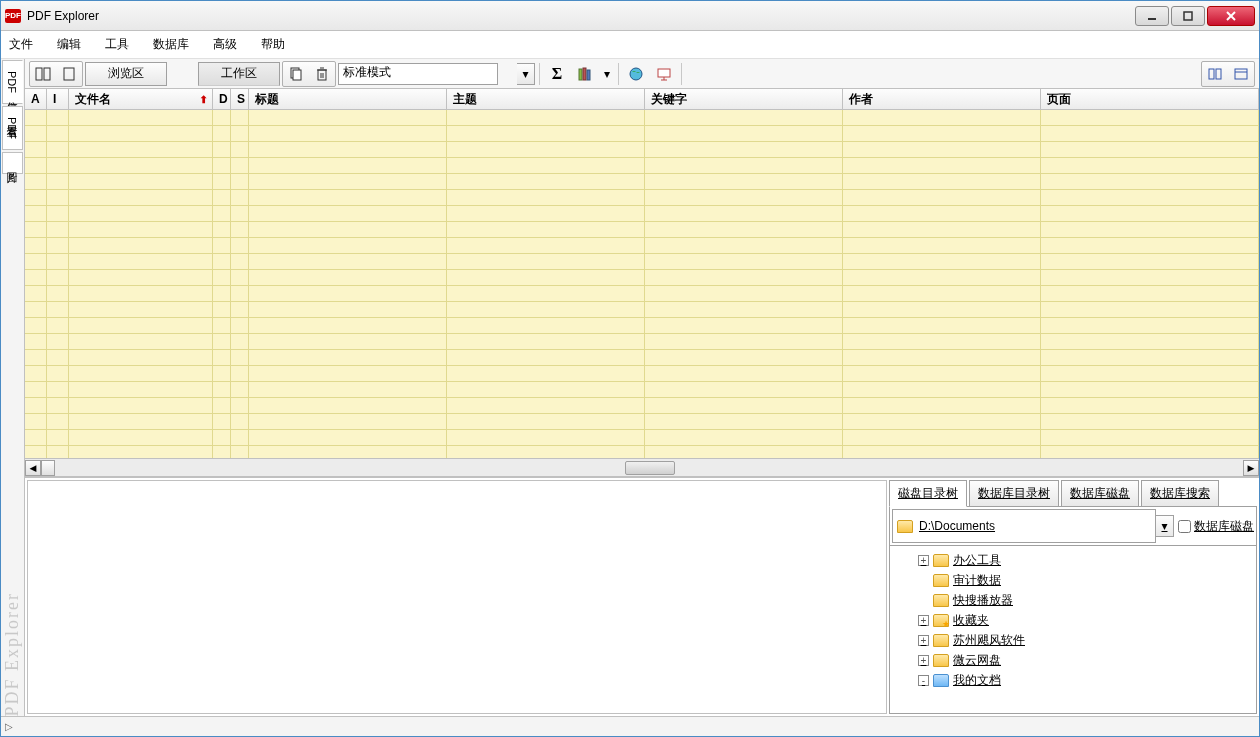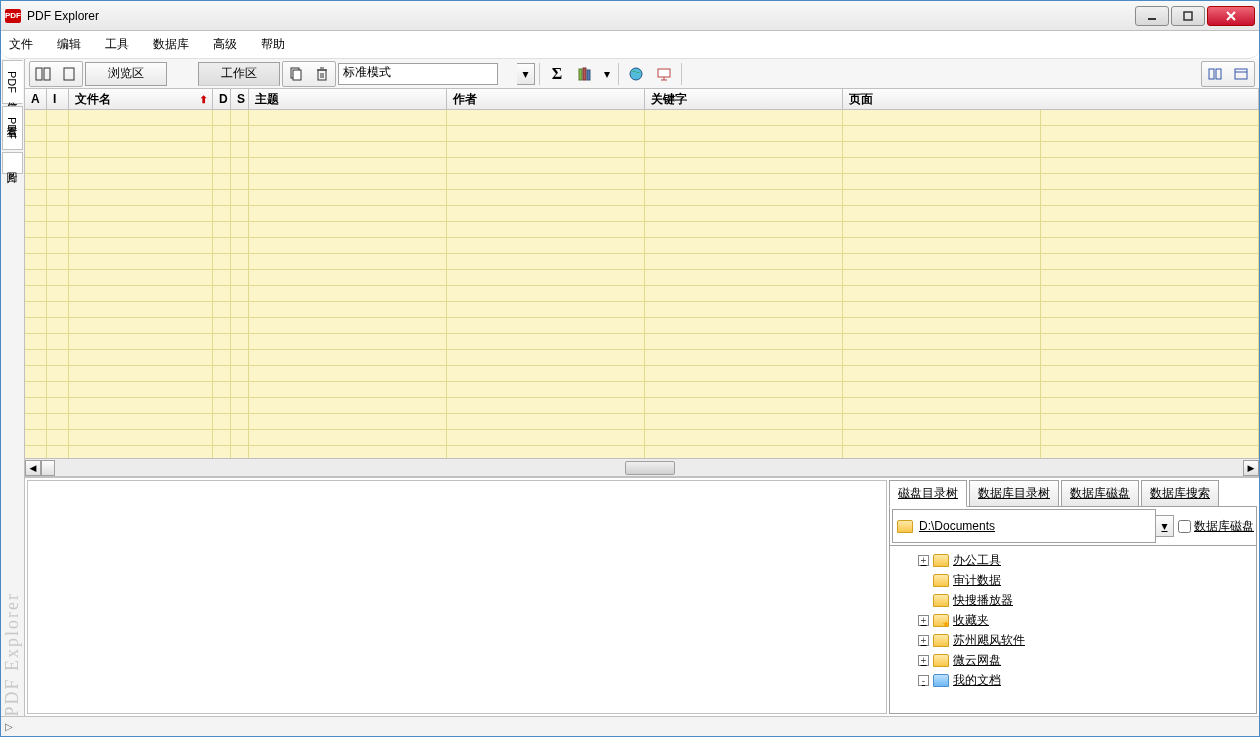--- a/index.html
+++ b/index.html
@@ -16,7 +16,7 @@
 .win-btn svg { width:12px; height:12px; }
 
 
-.menubar { height:28px; display:flex; align-items:center; padding:0 8px; gap:24px; border-bottom:1px solid #e0e0e0;border-radius:10px;}
+.menubar { height:28px; display:flex; align-items:center; padding:0 8px; gap:24px; border-bottom:1px solid #e0e0e0;}
 .menubar span { cursor:pointer; }
 
 

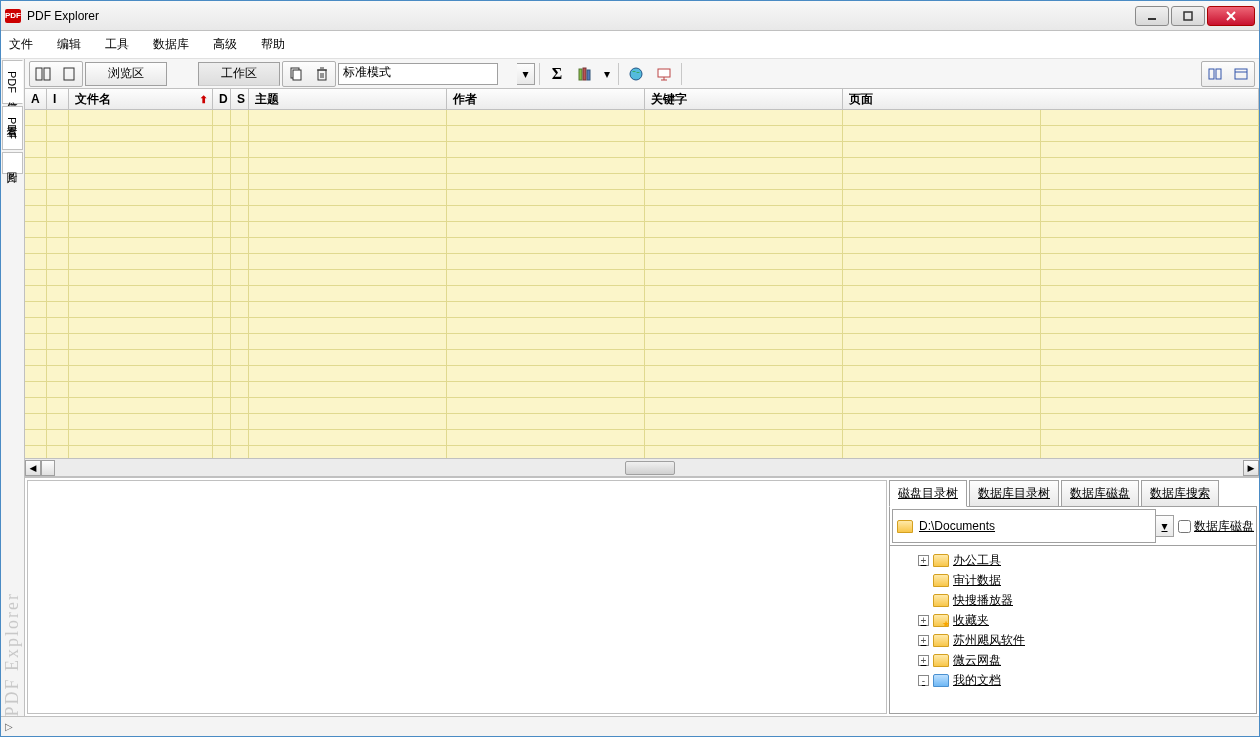--- a/index.html
+++ b/index.html
@@ -227,6 +227,7 @@
             </div>
           <div class="gh-cell col-D">D</div>
           <div class="gh-cell col-S">S</div>
+          <div class="gh-cell col-title">标题</div>
           <div class="gh-cell col-subj">主题</div>
           <div class="gh-cell col-auth">作者</div>
           <div class="gh-cell col-key">关键字</div>

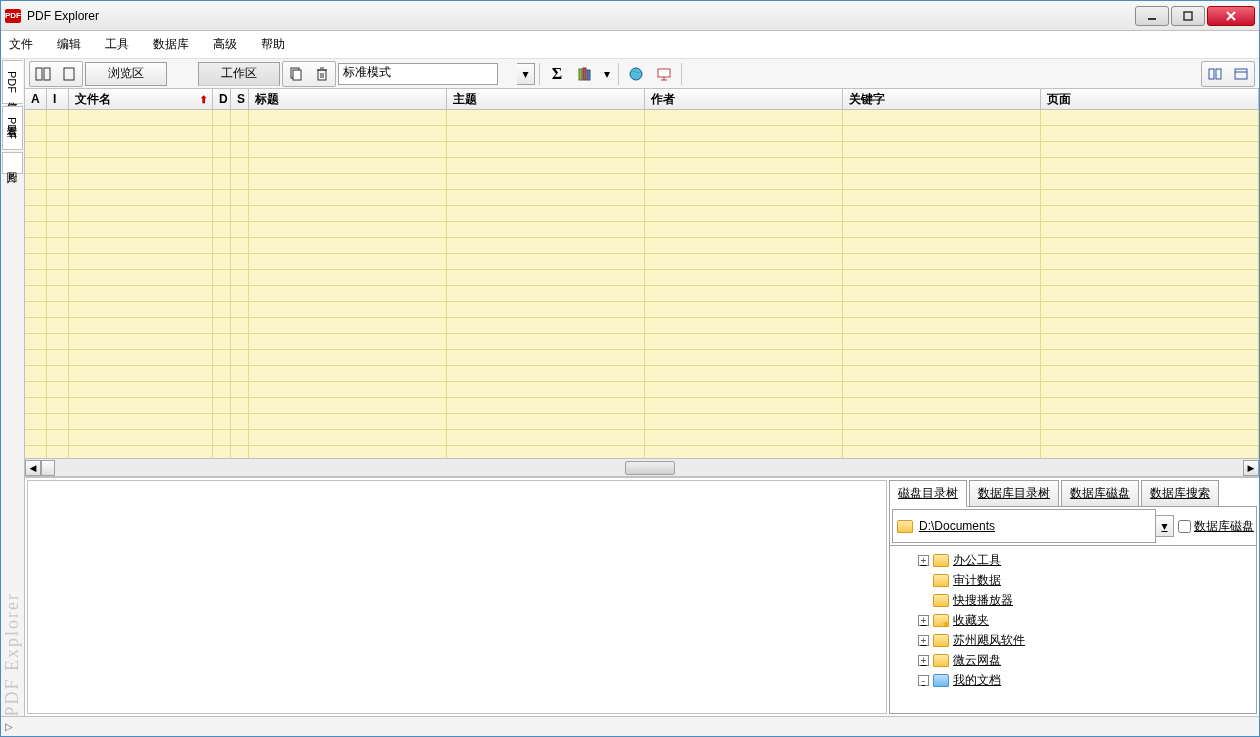--- a/index.html
+++ b/index.html
@@ -229,8 +229,8 @@
           <div class="gh-cell col-S">S</div>
           <div class="gh-cell col-title">标题</div>
           <div class="gh-cell col-subj">主题</div>
+          <div class="gh-cell col-key">关键字</div>
           <div class="gh-cell col-auth">作者</div>
-          <div class="gh-cell col-key">关键字</div>
           <div class="gh-cell col-page">页面</div>
         </div>
         <div class="grid-body" id="grid-body">

